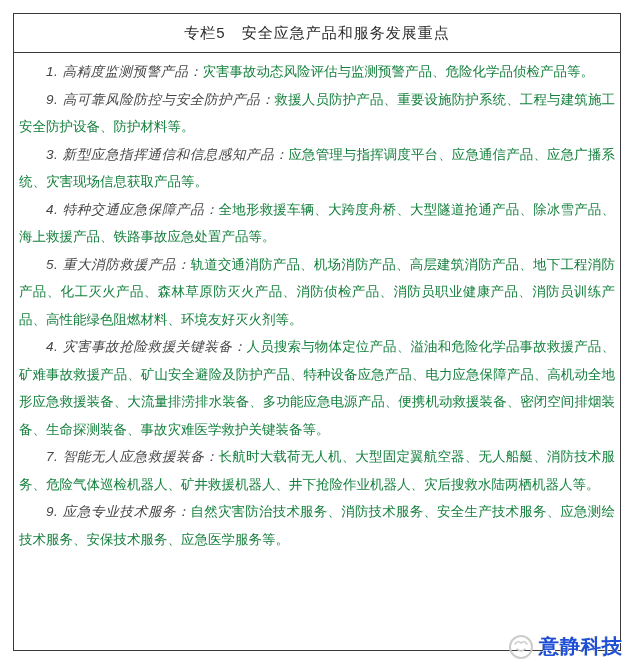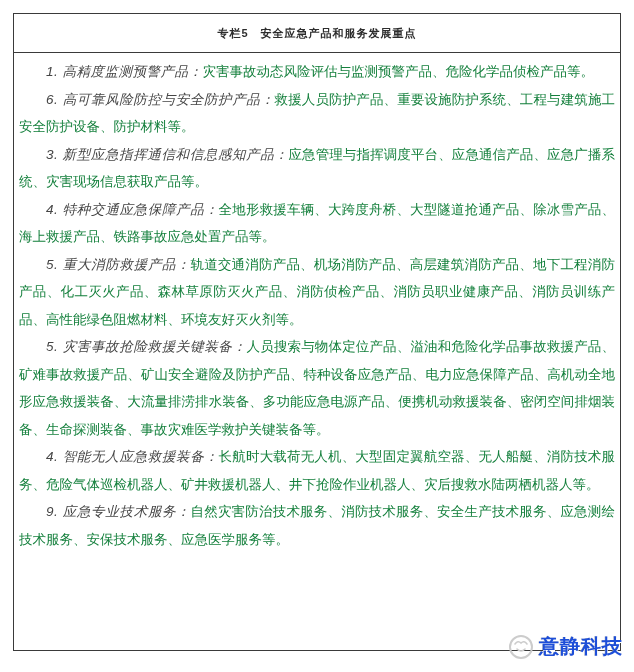--- a/index.html
+++ b/index.html
@@ -25,8 +25,8 @@
     justify-content: center;
   }
   .panel-title {
-    font-size: 11px;
-    font-weight: bold;
+    font-size: 15px;
+    font-weight: normal;
     color: #2d2d2d;
     letter-spacing: 1px;
     text-align: right;

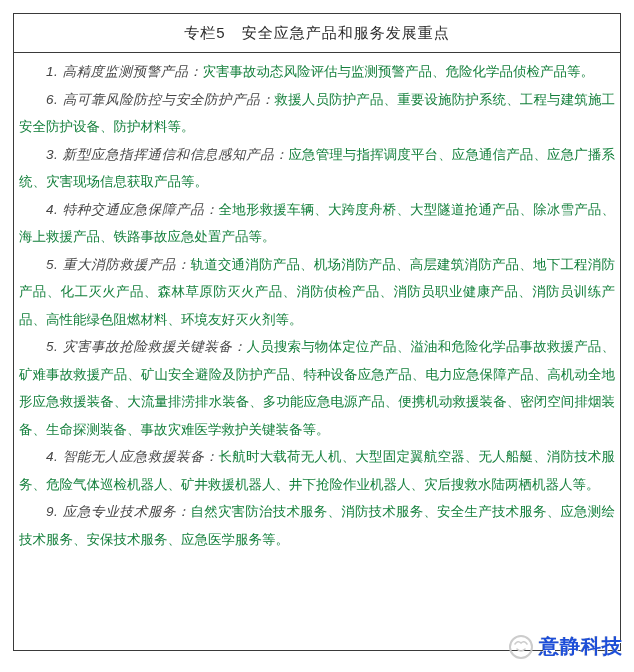--- a/index.html
+++ b/index.html
@@ -78,7 +78,7 @@
   </div>
   <div class="panel-body">
     <p class="item"><span class="item-label">1. 高精度监测预警产品：</span><span class="item-text">灾害事故动态风险评估与监测预警产品、危险化学品侦检产品等。</span></p>
-    <p class="item"><span class="item-label">6. 高可靠风险防控与安全防护产品：</span><span class="item-text">救援人员防护产品、重要设施防护系统、工程与建筑施工安全防护设备、防护材料等。</span></p>
+    <p class="item"><span class="item-label">9. 高可靠风险防控与安全防护产品：</span><span class="item-text">救援人员防护产品、重要设施防护系统、工程与建筑施工安全防护设备、防护材料等。</span></p>
     <p class="item"><span class="item-label">3. 新型应急指挥通信和信息感知产品：</span><span class="item-text">应急管理与指挥调度平台、应急通信产品、应急广播系统、灾害现场信息获取产品等。</span></p>
     <p class="item"><span class="item-label">4. 特种交通应急保障产品：</span><span class="item-text">全地形救援车辆、大跨度舟桥、大型隧道抢通产品、除冰雪产品、海上救援产品、铁路事故应急处置产品等。</span></p>
     <p class="item"><span class="item-label">5. 重大消防救援产品：</span><span class="item-text">轨道交通消防产品、机场消防产品、高层建筑消防产品、地下工程消防产品、化工灭火产品、森林草原防灭火产品、消防侦检产品、消防员职业健康产品、消防员训练产品、高性能绿色阻燃材料、环境友好灭火剂等。</span></p>

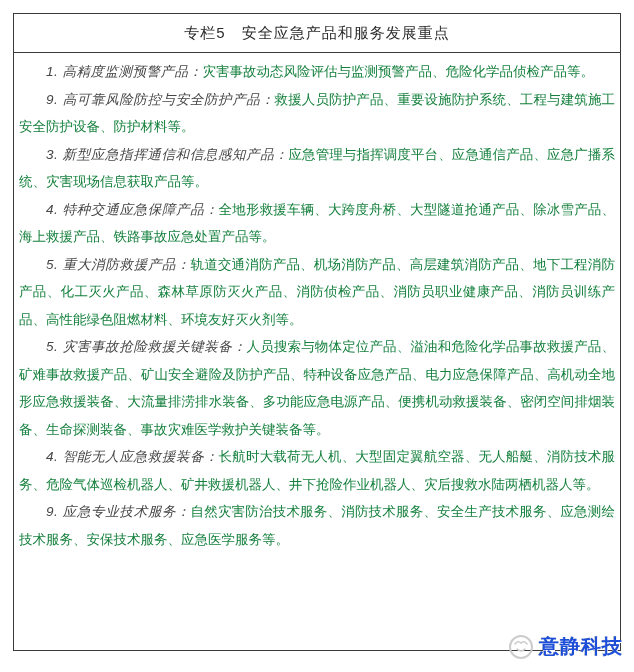--- a/index.html
+++ b/index.html
@@ -82,7 +82,7 @@
     <p class="item"><span class="item-label">3. 新型应急指挥通信和信息感知产品：</span><span class="item-text">应急管理与指挥调度平台、应急通信产品、应急广播系统、灾害现场信息获取产品等。</span></p>
     <p class="item"><span class="item-label">4. 特种交通应急保障产品：</span><span class="item-text">全地形救援车辆、大跨度舟桥、大型隧道抢通产品、除冰雪产品、海上救援产品、铁路事故应急处置产品等。</span></p>
     <p class="item"><span class="item-label">5. 重大消防救援产品：</span><span class="item-text">轨道交通消防产品、机场消防产品、高层建筑消防产品、地下工程消防产品、化工灭火产品、森林草原防灭火产品、消防侦检产品、消防员职业健康产品、消防员训练产品、高性能绿色阻燃材料、环境友好灭火剂等。</span></p>
-    <p class="item"><span class="item-label">5. 灾害事故抢险救援关键装备：</span><span class="item-text">人员搜索与物体定位产品、溢油和危险化学品事故救援产品、矿难事故救援产品、矿山安全避险及防护产品、特种设备应急产品、电力应急保障产品、高机动全地形应急救援装备、大流量排涝排水装备、多功能应急电源产品、便携机动救援装备、密闭空间排烟装备、生命探测装备、事故灾难医学救护关键装备等。</span></p>
+    <p class="item"><span class="item-label">4. 灾害事故抢险救援关键装备：</span><span class="item-text">人员搜索与物体定位产品、溢油和危险化学品事故救援产品、矿难事故救援产品、矿山安全避险及防护产品、特种设备应急产品、电力应急保障产品、高机动全地形应急救援装备、大流量排涝排水装备、多功能应急电源产品、便携机动救援装备、密闭空间排烟装备、生命探测装备、事故灾难医学救护关键装备等。</span></p>
     <p class="item"><span class="item-label">4. 智能无人应急救援装备：</span><span class="item-text">长航时大载荷无人机、大型固定翼航空器、无人船艇、消防技术服务、危险气体巡检机器人、矿井救援机器人、井下抢险作业机器人、灾后搜救水陆两栖机器人等。</span></p>
     <p class="item"><span class="item-label">9. 应急专业技术服务：</span><span class="item-text">自然灾害防治技术服务、消防技术服务、安全生产技术服务、应急测绘技术服务、安保技术服务、应急医学服务等。</span></p>
   </div>

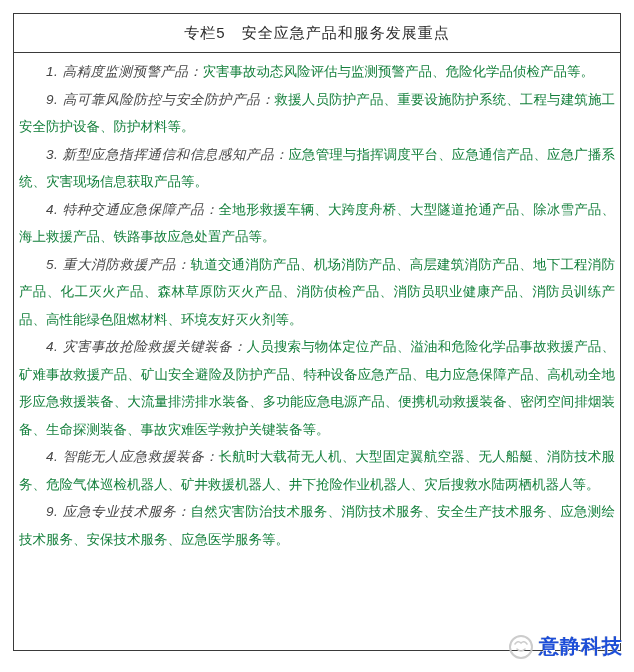--- a/index.html
+++ b/index.html
@@ -83,7 +83,7 @@
     <p class="item"><span class="item-label">4. 特种交通应急保障产品：</span><span class="item-text">全地形救援车辆、大跨度舟桥、大型隧道抢通产品、除冰雪产品、海上救援产品、铁路事故应急处置产品等。</span></p>
     <p class="item"><span class="item-label">5. 重大消防救援产品：</span><span class="item-text">轨道交通消防产品、机场消防产品、高层建筑消防产品、地下工程消防产品、化工灭火产品、森林草原防灭火产品、消防侦检产品、消防员职业健康产品、消防员训练产品、高性能绿色阻燃材料、环境友好灭火剂等。</span></p>
     <p class="item"><span class="item-label">4. 灾害事故抢险救援关键装备：</span><span class="item-text">人员搜索与物体定位产品、溢油和危险化学品事故救援产品、矿难事故救援产品、矿山安全避险及防护产品、特种设备应急产品、电力应急保障产品、高机动全地形应急救援装备、大流量排涝排水装备、多功能应急电源产品、便携机动救援装备、密闭空间排烟装备、生命探测装备、事故灾难医学救护关键装备等。</span></p>
-    <p class="item"><span class="item-label">4. 智能无人应急救援装备：</span><span class="item-text">长航时大载荷无人机、大型固定翼航空器、无人船艇、消防技术服务、危险气体巡检机器人、矿井救援机器人、井下抢险作业机器人、灾后搜救水陆两栖机器人等。</span></p>
+    <p class="item"><span class="item-label">7. 智能无人应急救援装备：</span><span class="item-text">长航时大载荷无人机、大型固定翼航空器、无人船艇、消防技术服务、危险气体巡检机器人、矿井救援机器人、井下抢险作业机器人、灾后搜救水陆两栖机器人等。</span></p>
     <p class="item"><span class="item-label">9. 应急专业技术服务：</span><span class="item-text">自然灾害防治技术服务、消防技术服务、安全生产技术服务、应急测绘技术服务、安保技术服务、应急医学服务等。</span></p>
   </div>
 </div>

